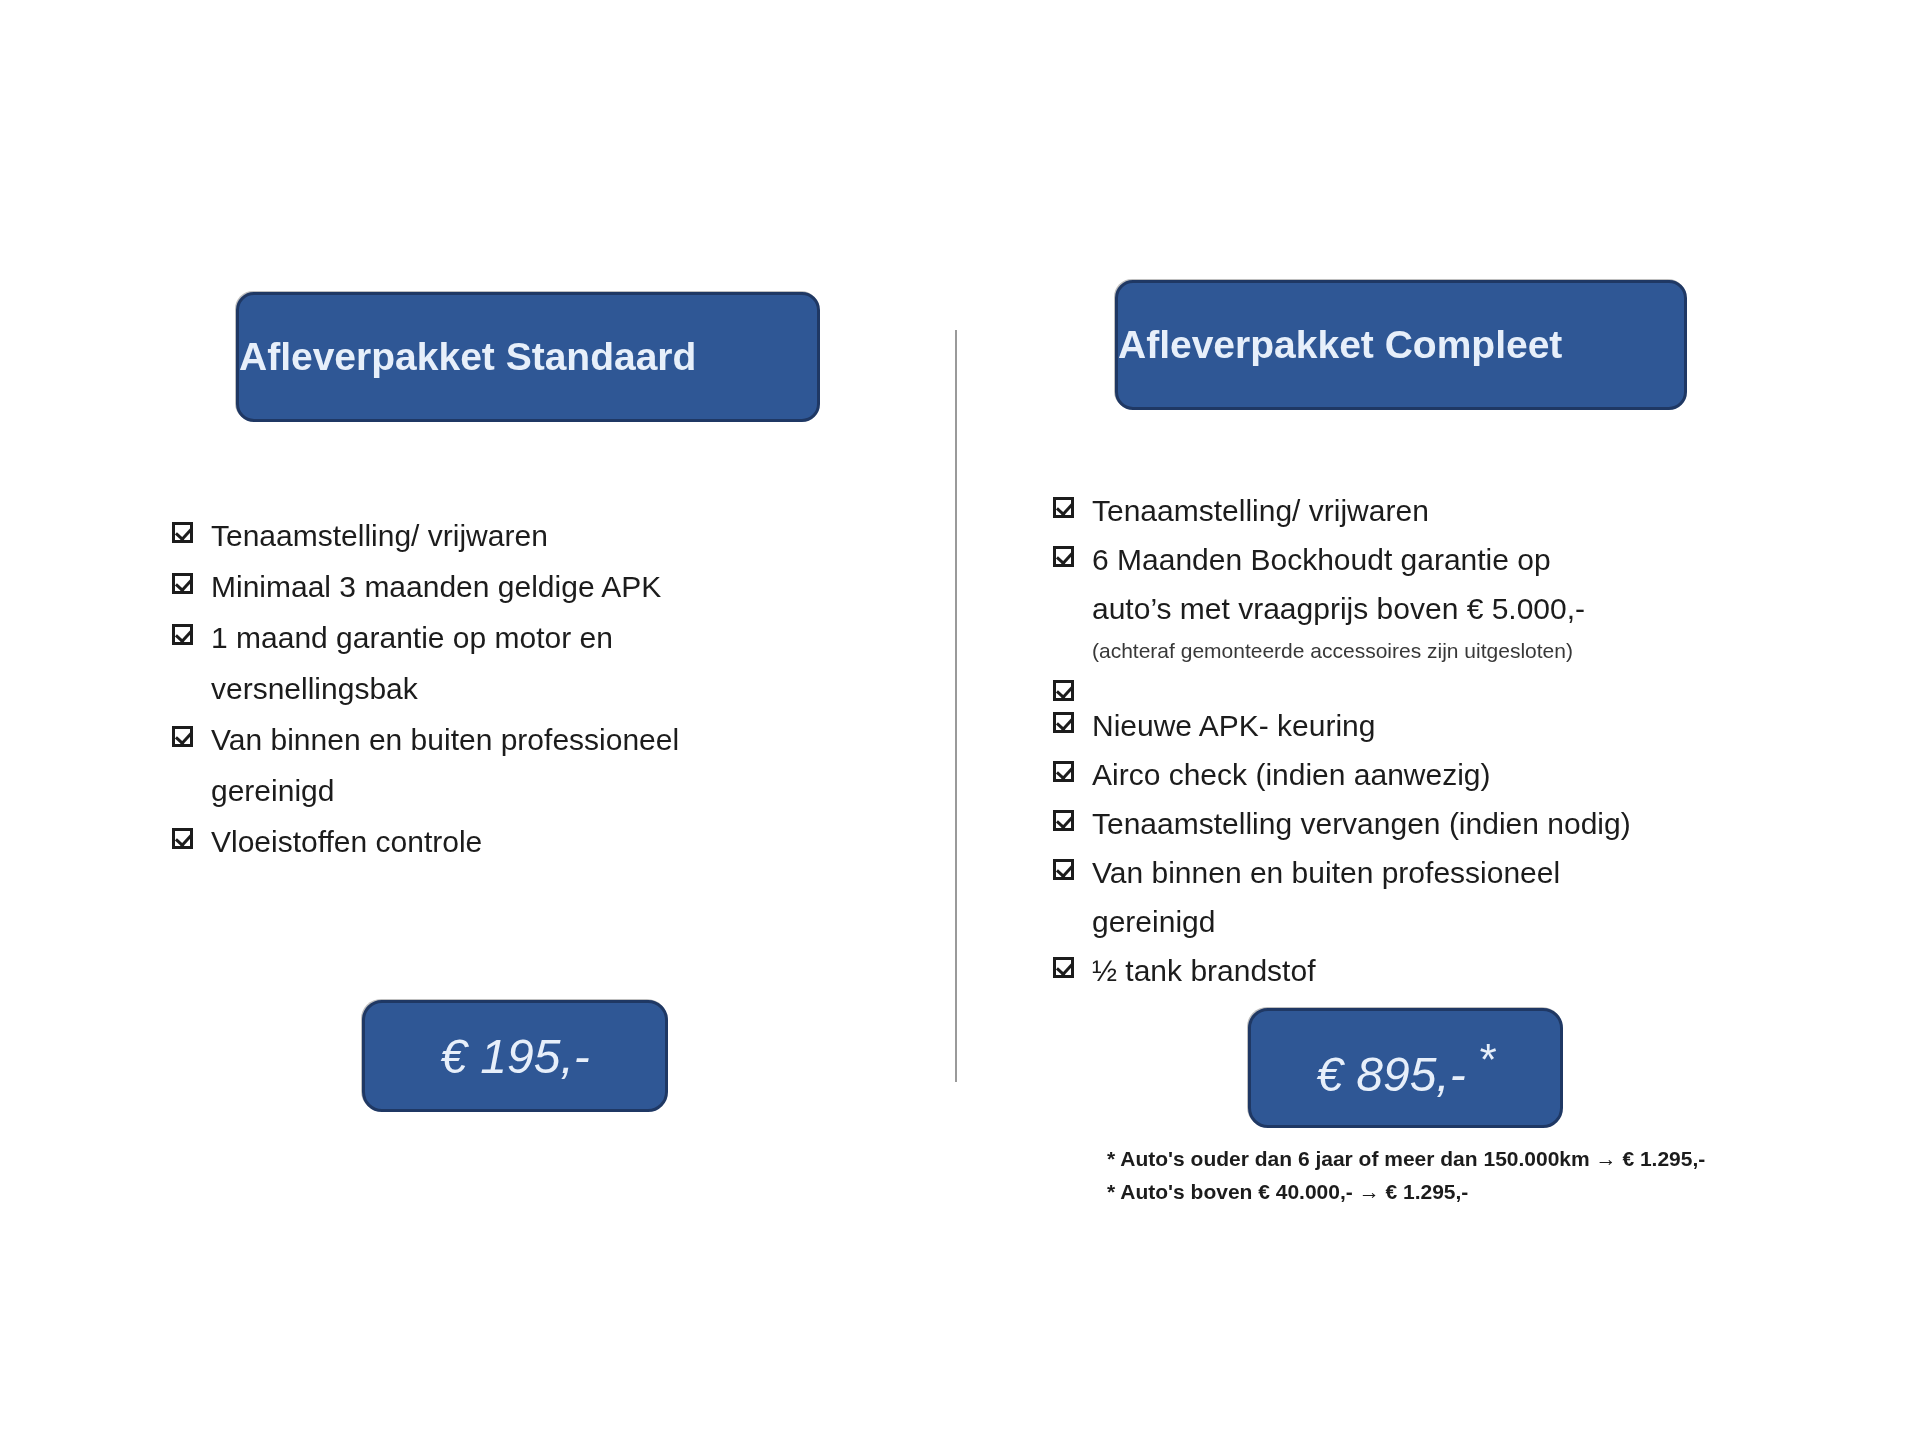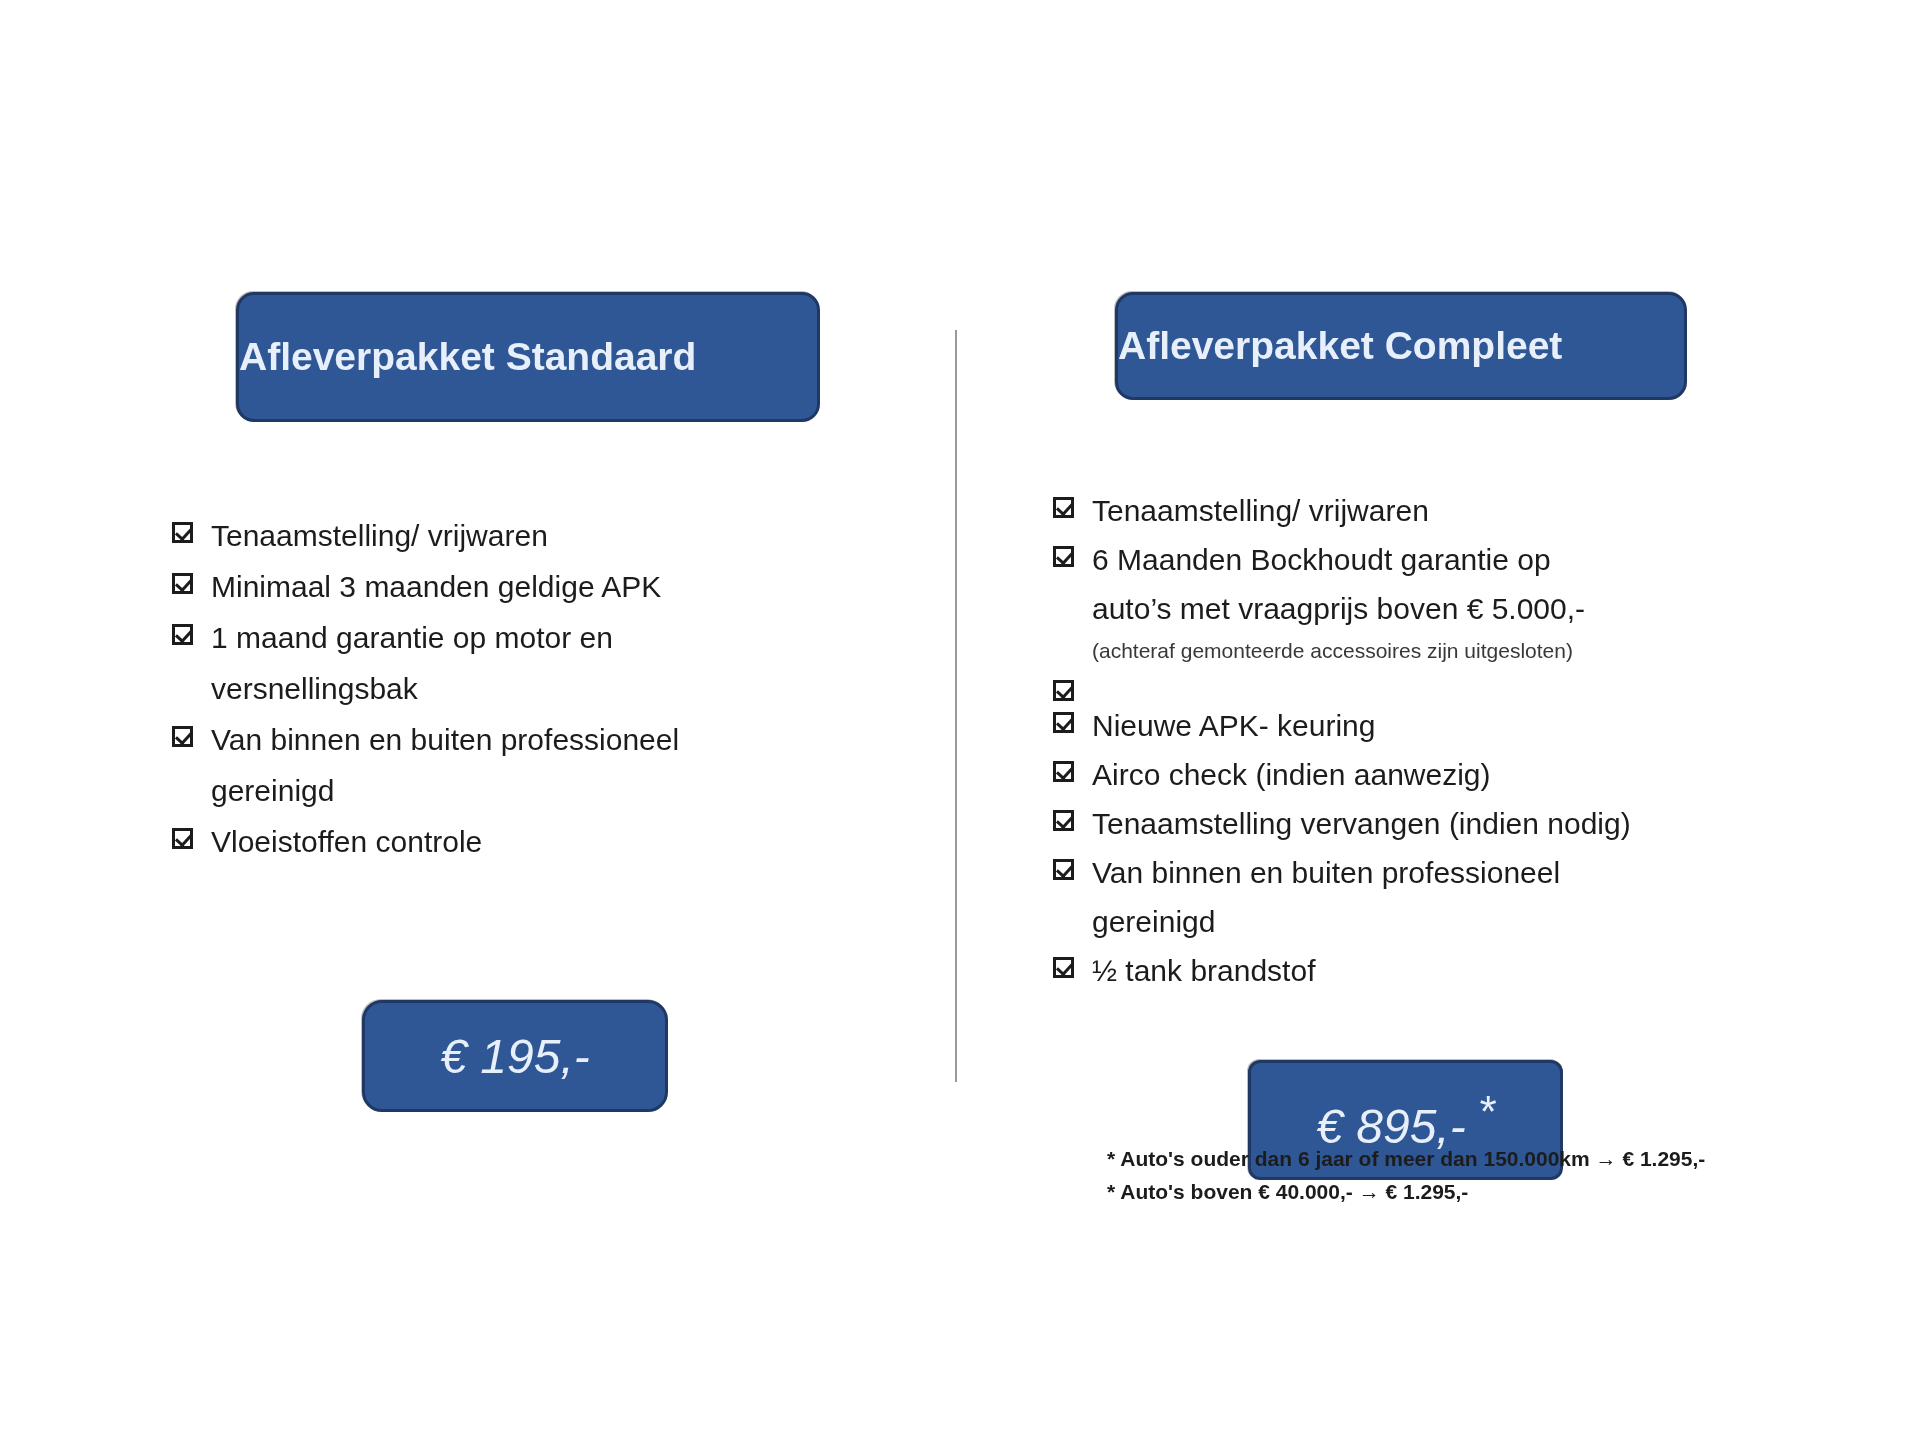--- a/index.html
+++ b/index.html
@@ -48,7 +48,7 @@
     white-space: nowrap;
   }
   .title-box.left  { left: 236px; top: 292px; width: 584px; height: 130px; }
-  .title-box.right { left: 1115px; top: 292px; width: 572px; height: 108px; }
+  .title-box.right { left: 1115px; top: 280px; width: 572px; height: 130px; }
 
   .checklist {
     position: absolute;

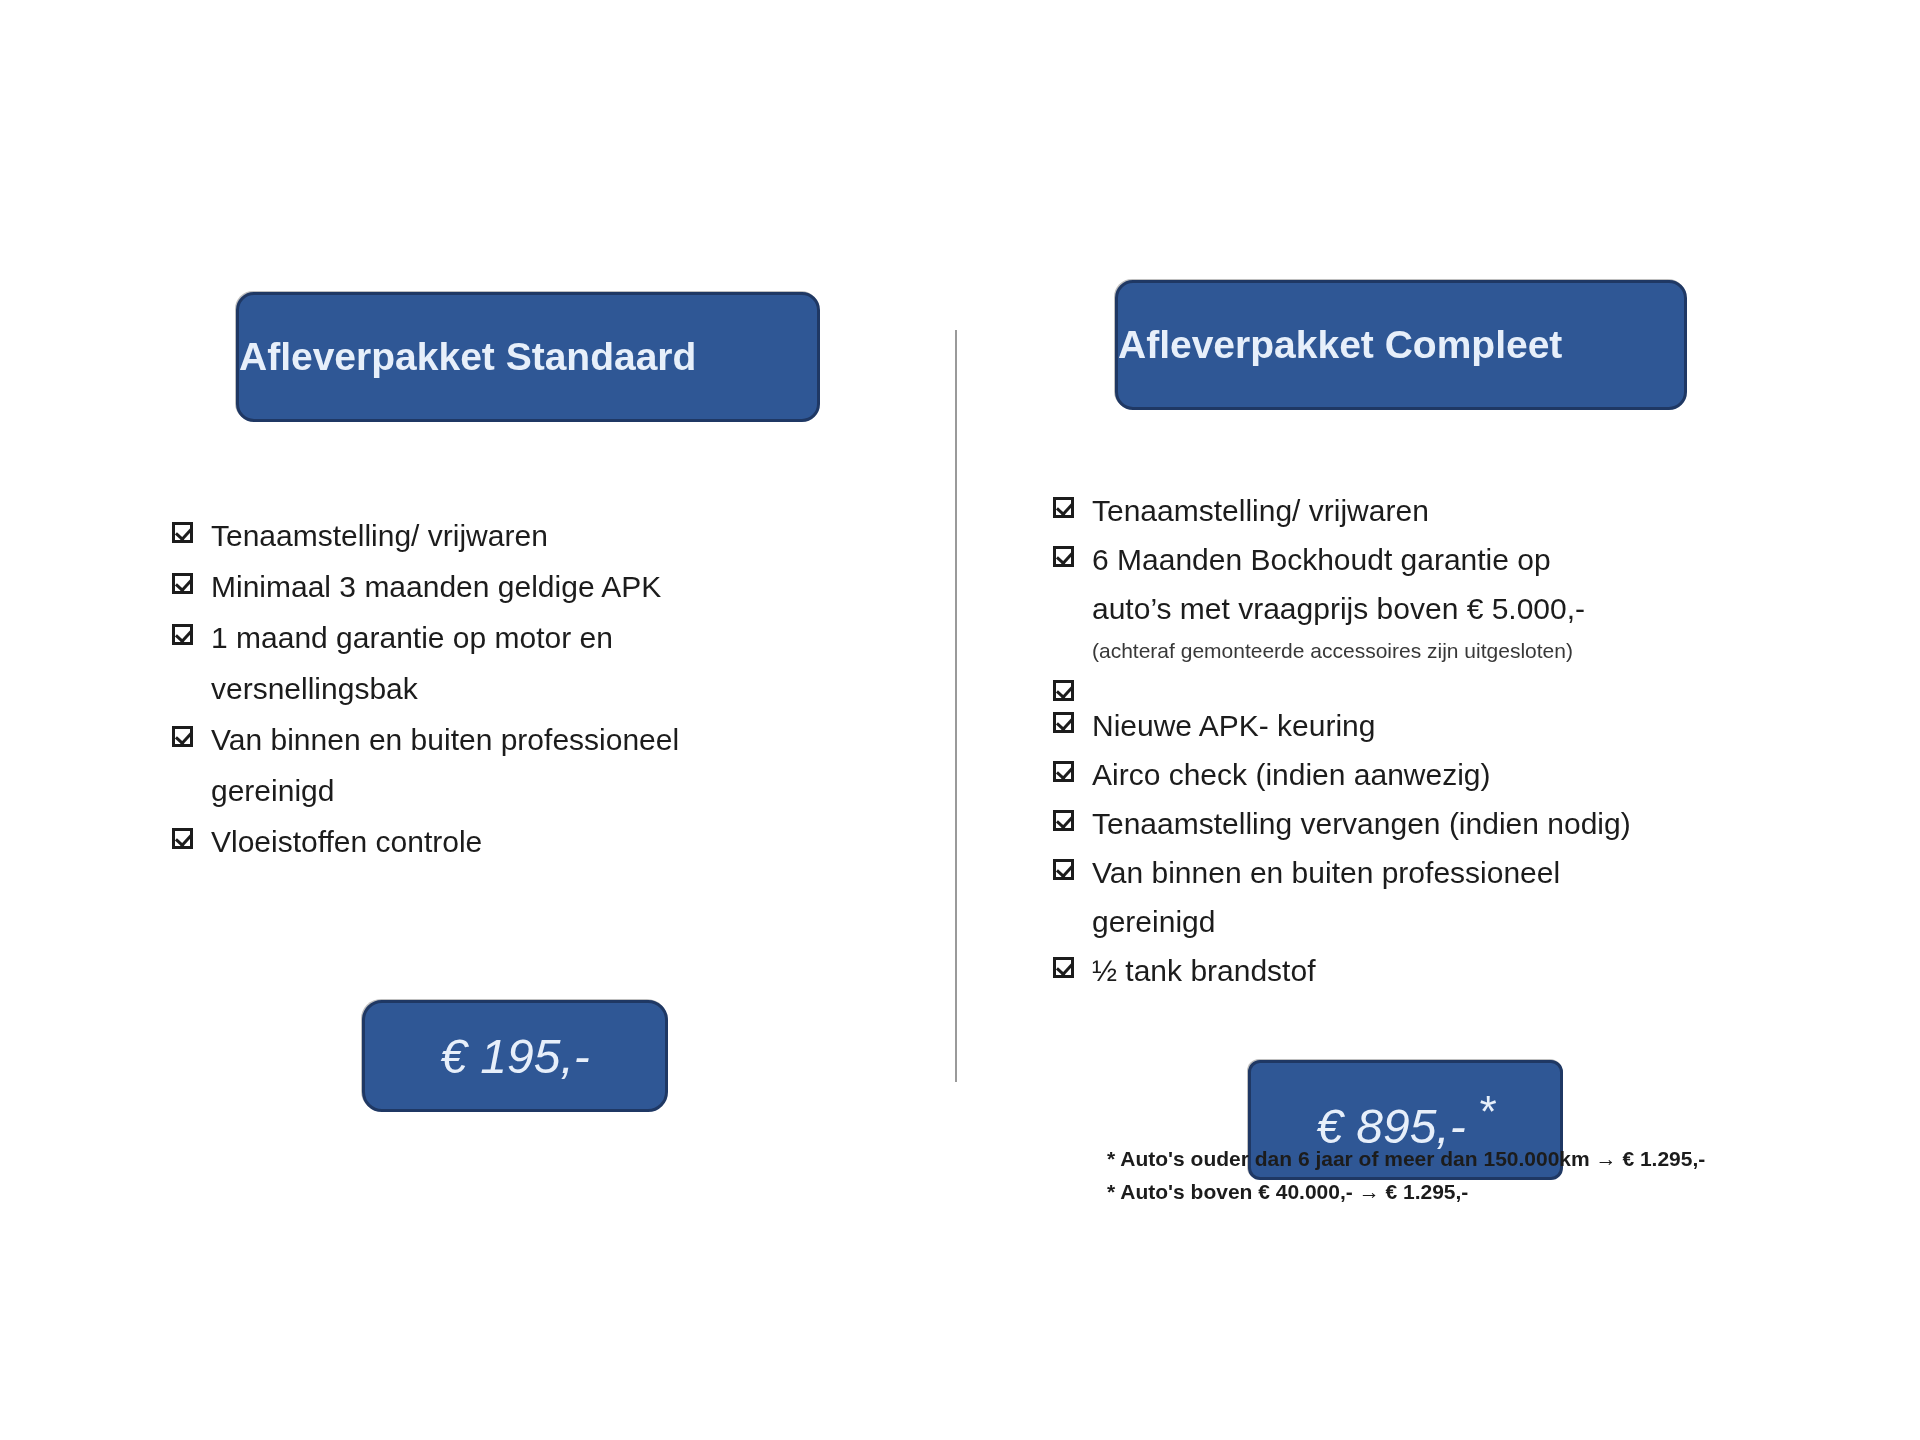--- a/index.html
+++ b/index.html
@@ -103,7 +103,7 @@
     font-style: italic;
   }
   .price-box.left  { left: 362px;  top: 1000px; width: 306px; height: 112px; }
-  .price-box.right { left: 1248px; top: 1060px; width: 315px; height: 120px; border-radius: 12px; }
+  .price-box.right { left: 1248px; top: 1008px; width: 315px; height: 120px; }
   .price-text {
     font-size: 48px;
     color: var(--box-text);

